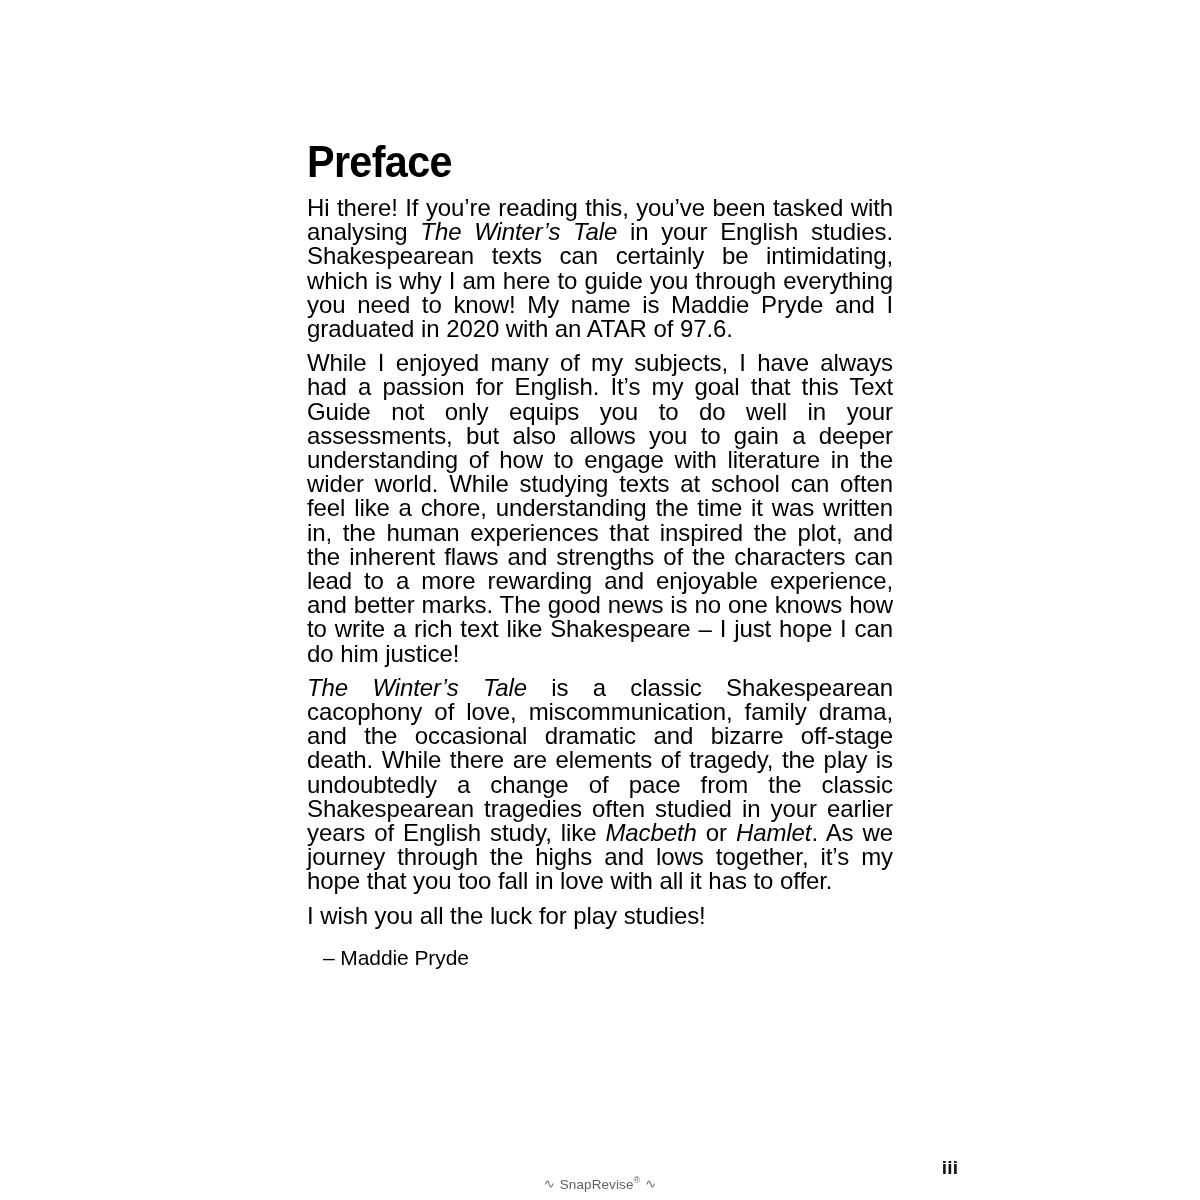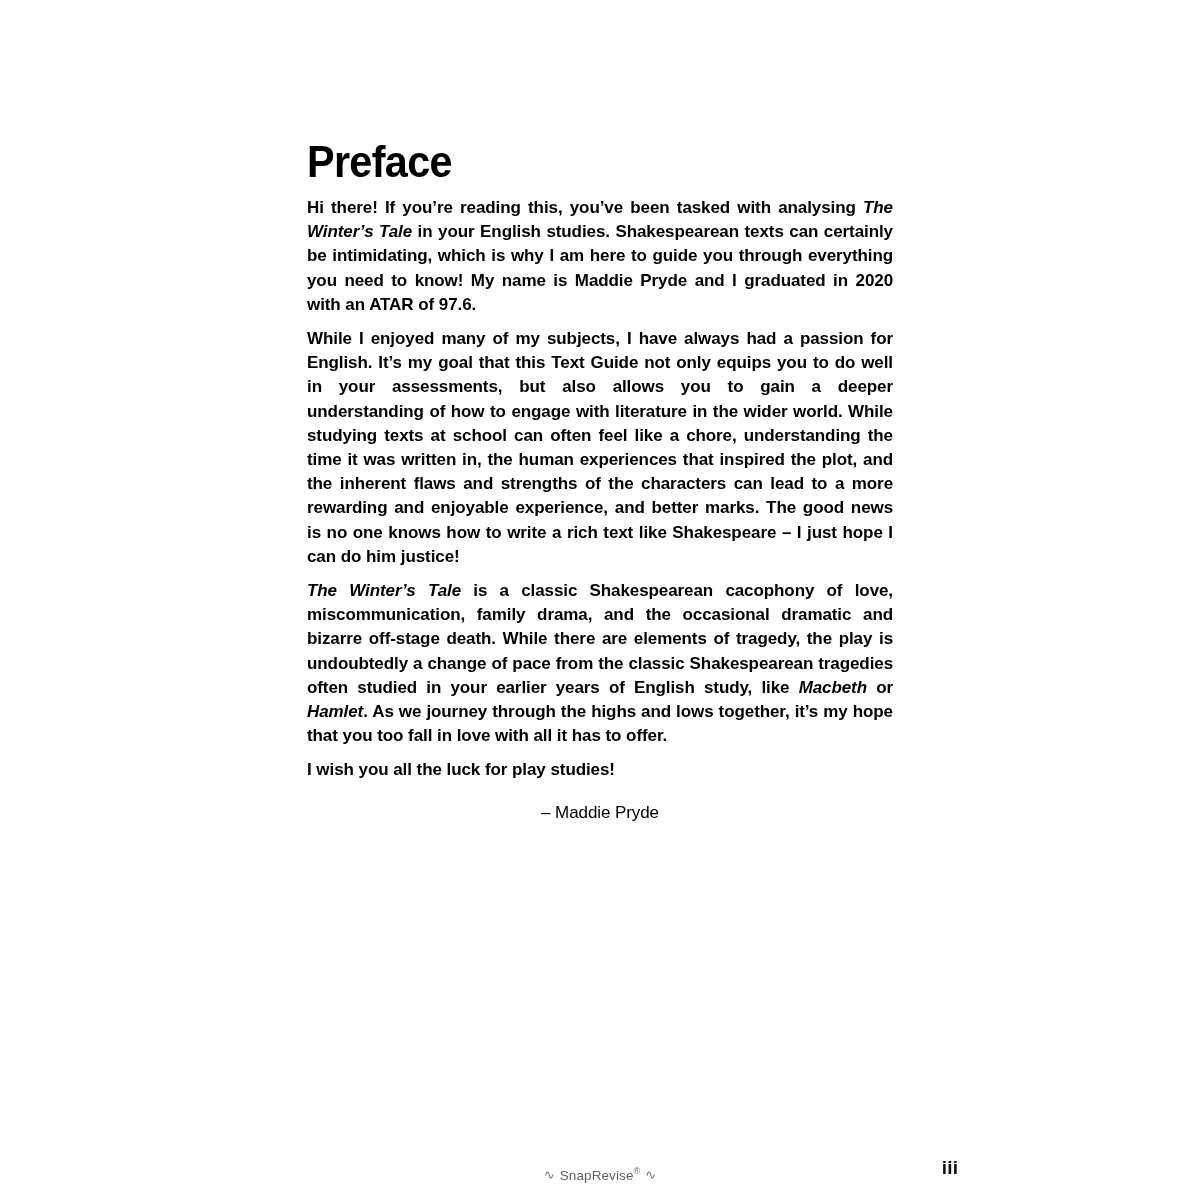--- a/index.html
+++ b/index.html
@@ -47,7 +47,7 @@
   }
 
   .para {
-    font-size: 17px;
+    font-size: 24px;
     line-height: 24.2px;
     text-align: justify;
     text-justify: inter-word;
@@ -56,7 +56,6 @@
     word-spacing: 0.1px;
     -webkit-hyphens: none;
     hyphens: none;
-    font-weight: bold;
   }
 
   .para.last-plain {

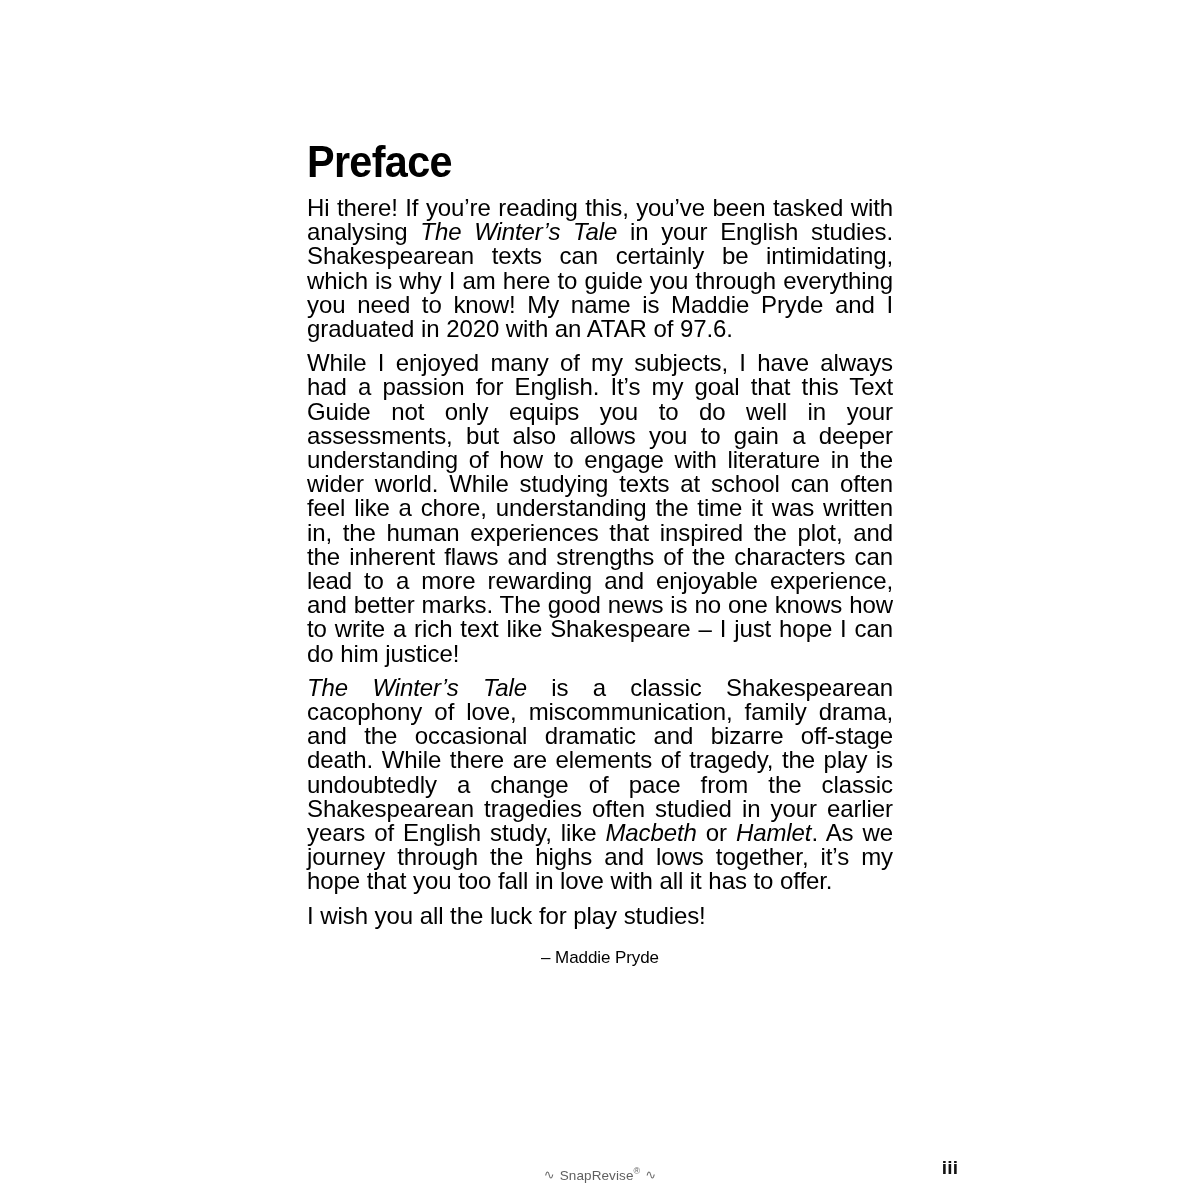--- a/index.html
+++ b/index.html
@@ -68,10 +68,10 @@
   }
 
   .signature {
-    font-size: 17px;
+    font-size: 21px;
     line-height: 24.2px;
-    text-align: center;
-    margin: 8px;
+    text-align: left;
+    margin: 16px;
     letter-spacing: -0.09px;
   }
 

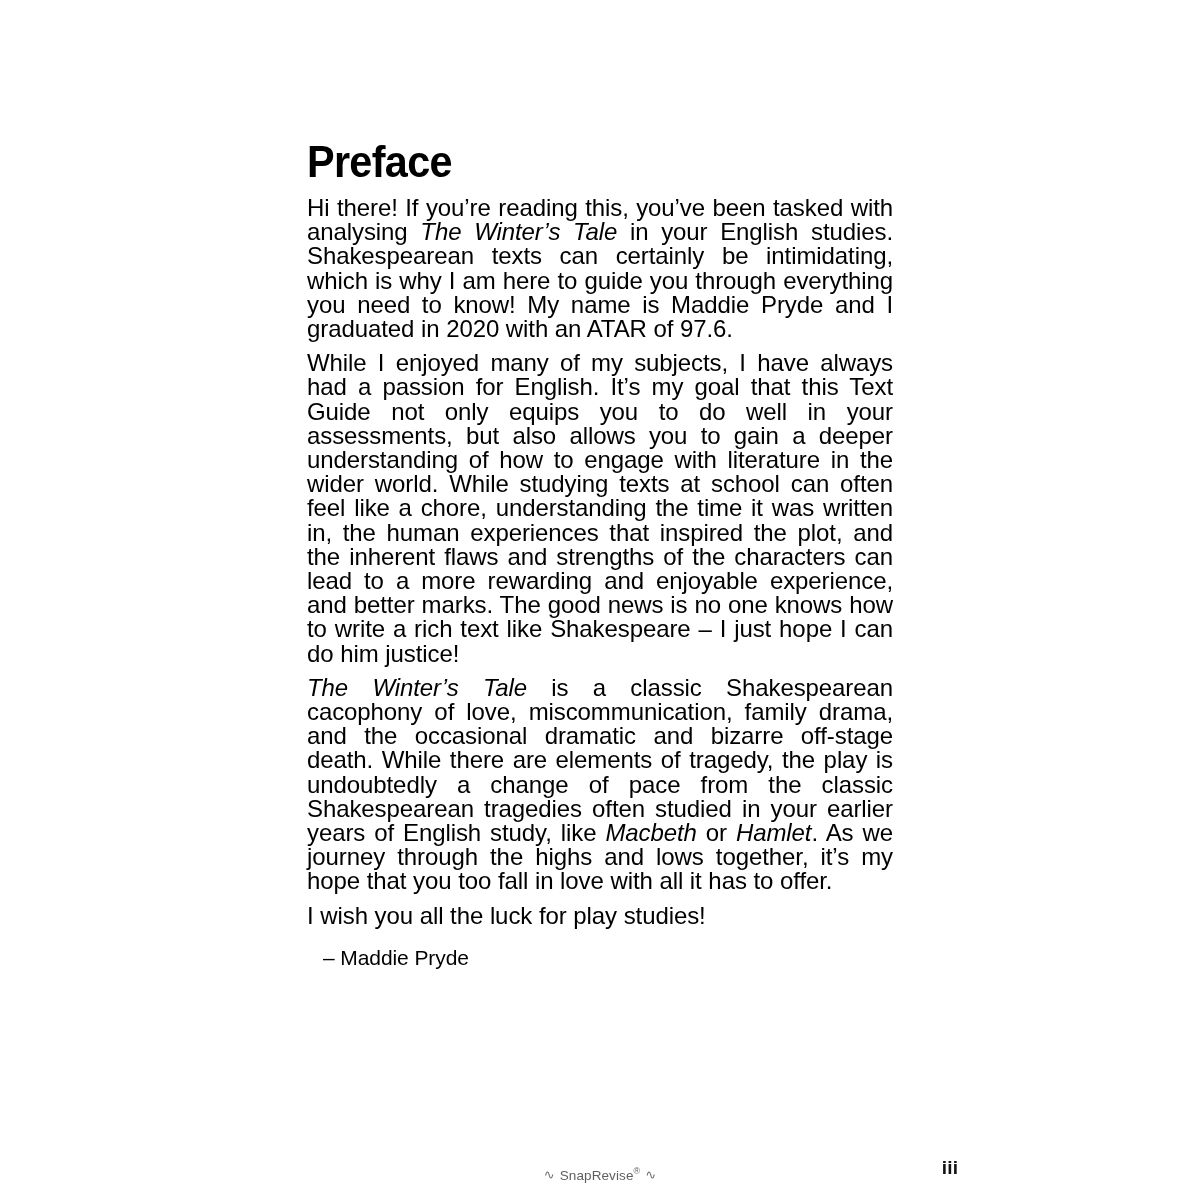--- a/index.html
+++ b/index.html
@@ -87,7 +87,7 @@
   .brand {
     position: absolute;
     left: 0;
-    top: 3px;
+    top: 12px;
     width: 1200px;
     text-align: center;
     font-size: 13.5px;

